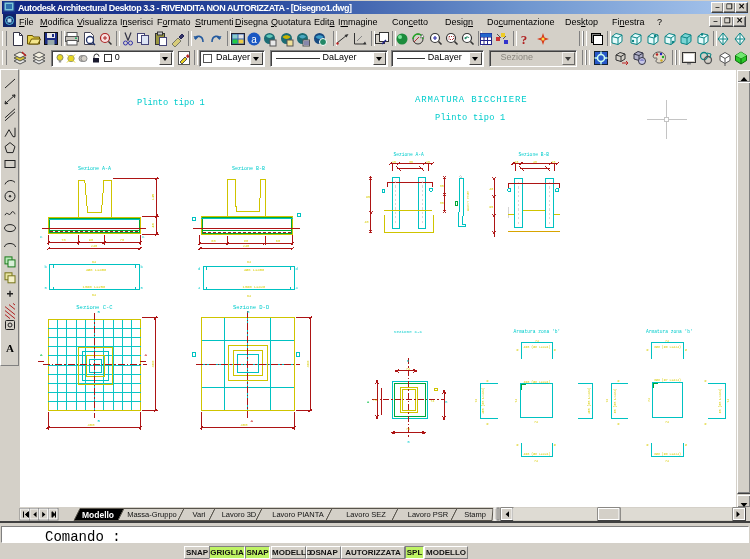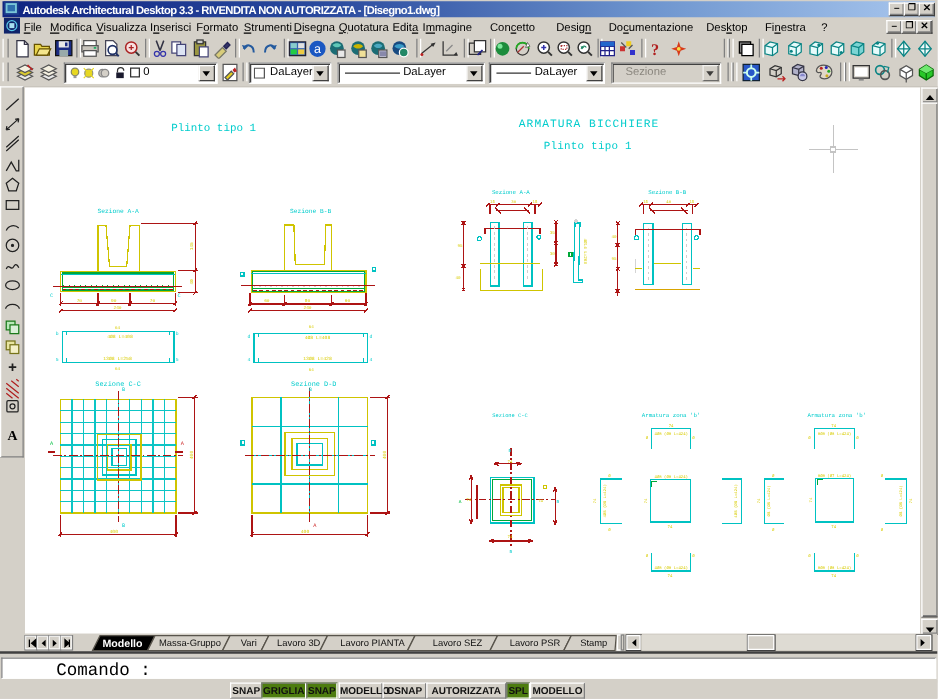--- a/index.html
+++ b/index.html
@@ -39,7 +39,7 @@
 #statusbar{left:0;top:544px;width:750px;height:15px;background:#d4d0c8;}
 #coords{position:absolute;left:6px;top:2px;width:172px;height:11px;border:1px solid;border-color:#808080 #fff #fff #808080;font-size:8px;color:#222;padding-left:4px;line-height:11px;}
 .stb{position:absolute;top:2px;height:11px;font-size:8px;line-height:11px;text-align:center;color:#111;border:1px solid;border-color:#fff #808080 #808080 #fff;font-weight:bold;}
-.stb.pr{border-color:#808080 #fff #fff #808080;background:#4d7c0f;}
+.stb.pr{border-color:#808080 #fff #fff #808080;background:#bef264;}
 </style></head>
 <body>
 

